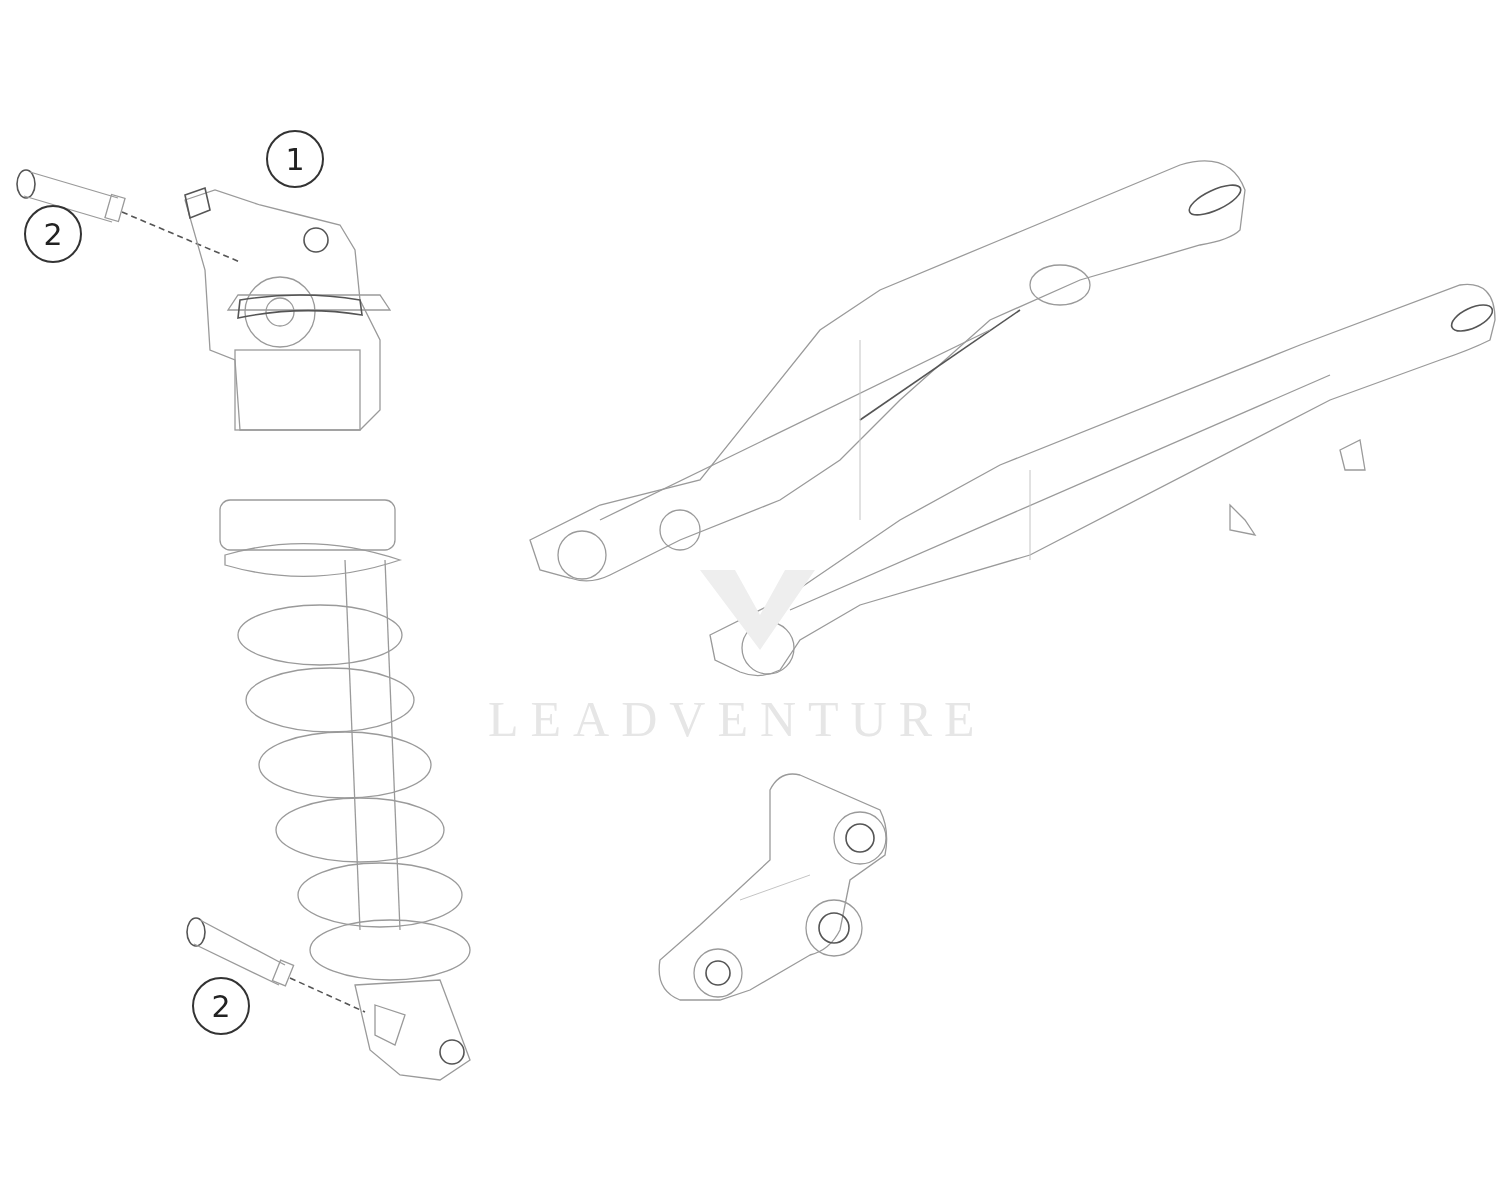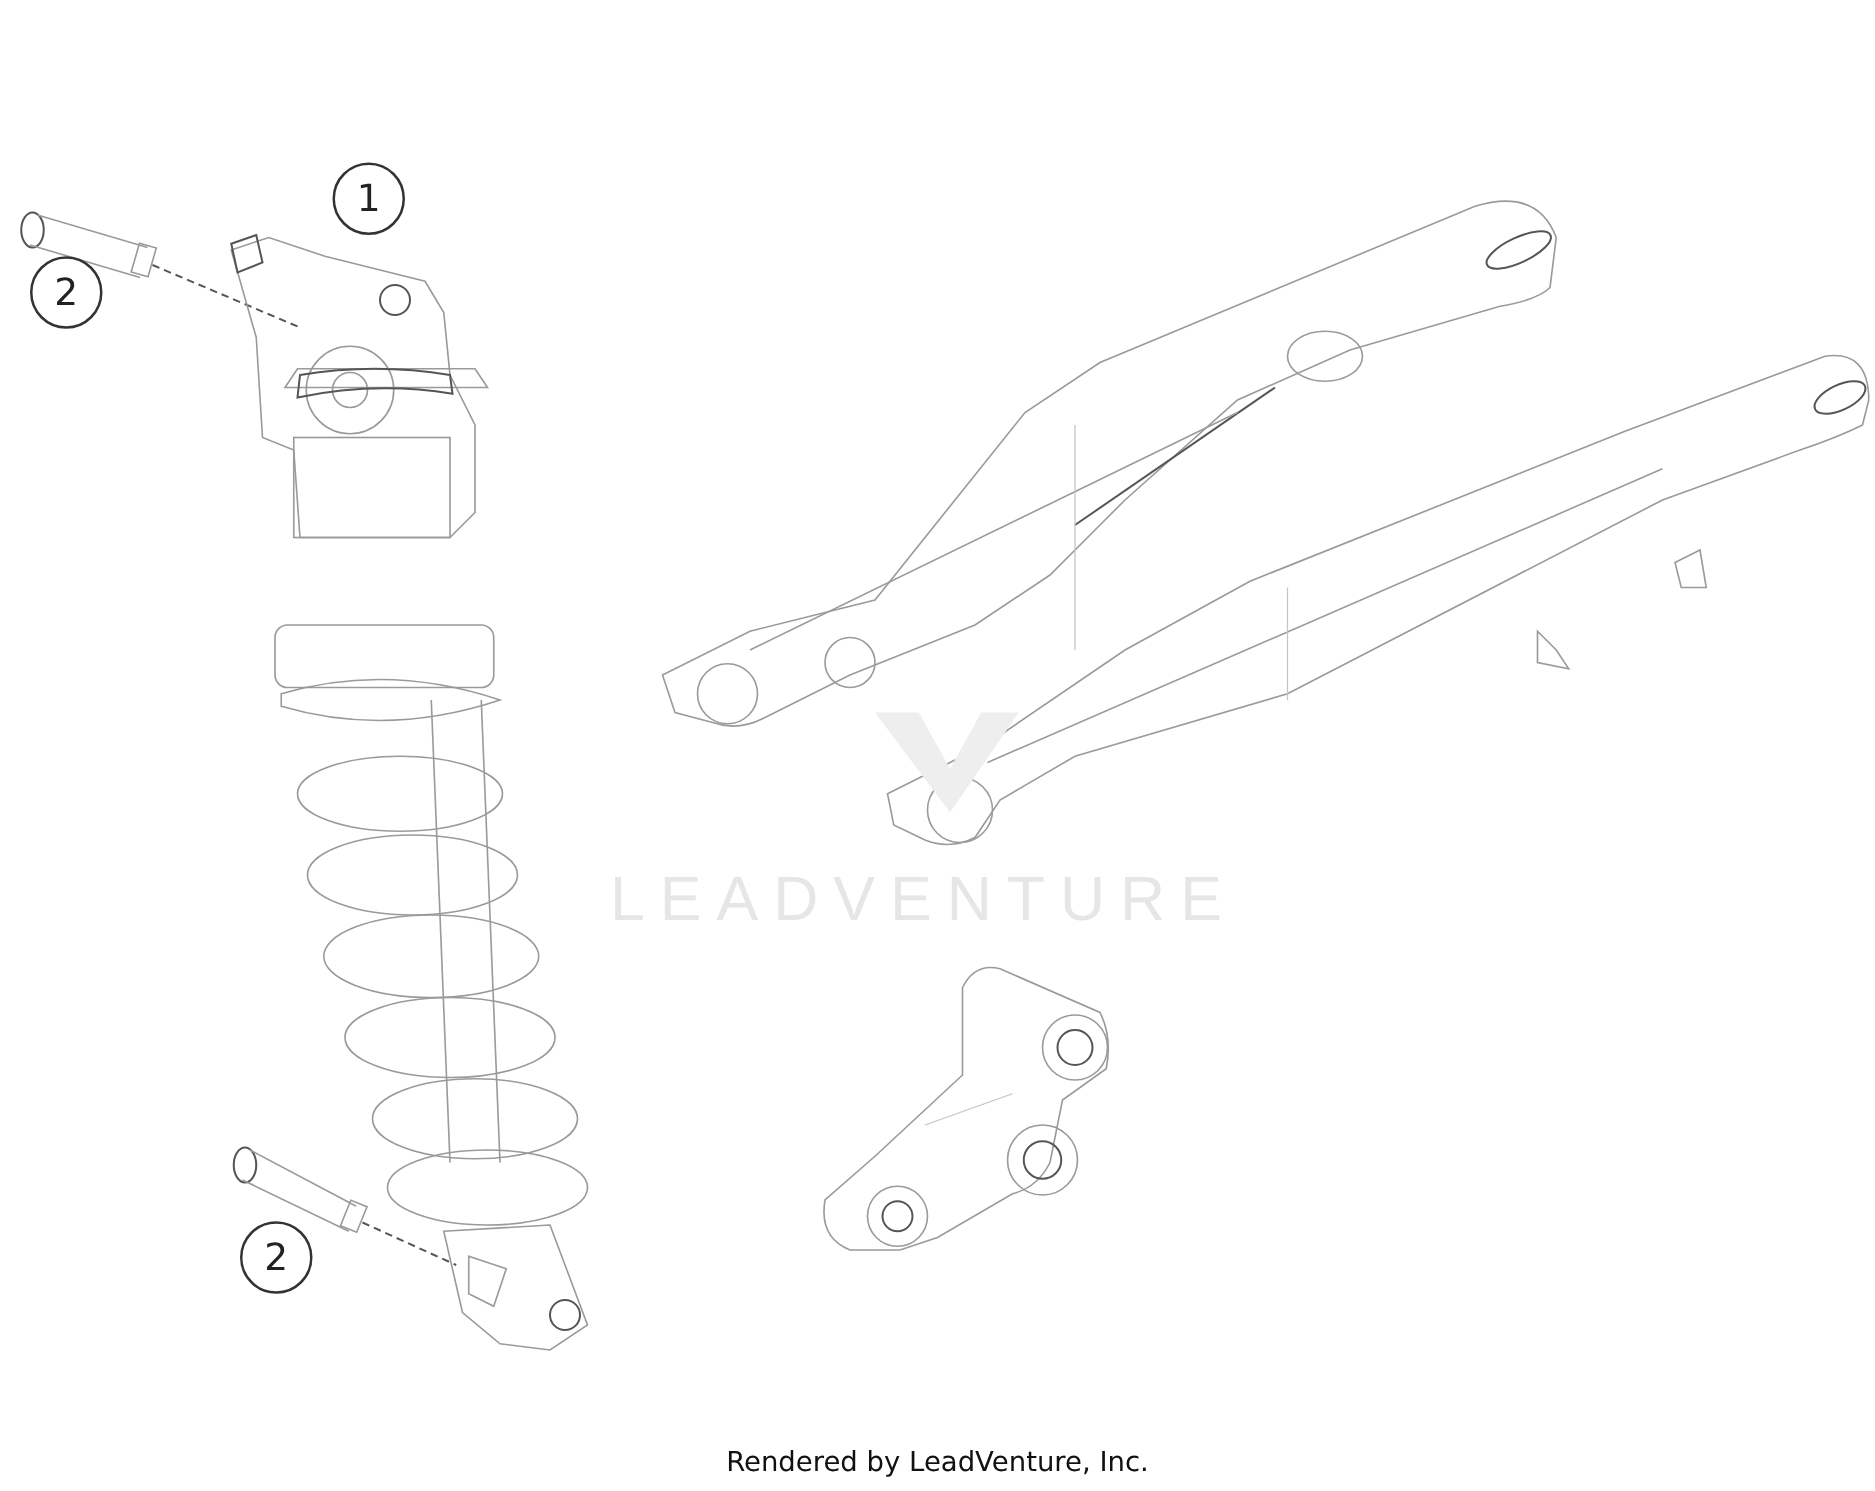--- a/index.html
+++ b/index.html
@@ -12,7 +12,7 @@
                font-family: "DejaVu Sans", sans-serif; font-size: 30px; color: #222;
                background: transparent; cursor: pointer; }
     .watermark { position: absolute; left: 488px; top: 690px; width: 525px;
-                 font-family: Liberation Sans, sans-serif; font-size: 50px;
+                 font-family: Liberation Serif, serif; font-size: 50px;
                  letter-spacing: 12px; color: #e6e6e6; white-space: nowrap; }
     .footer { position: absolute; left: 0; width: 1500px; top: 1158px; text-align: center;
               font-family: "DejaVu Sans", sans-serif; font-size: 22px; color: #111; }

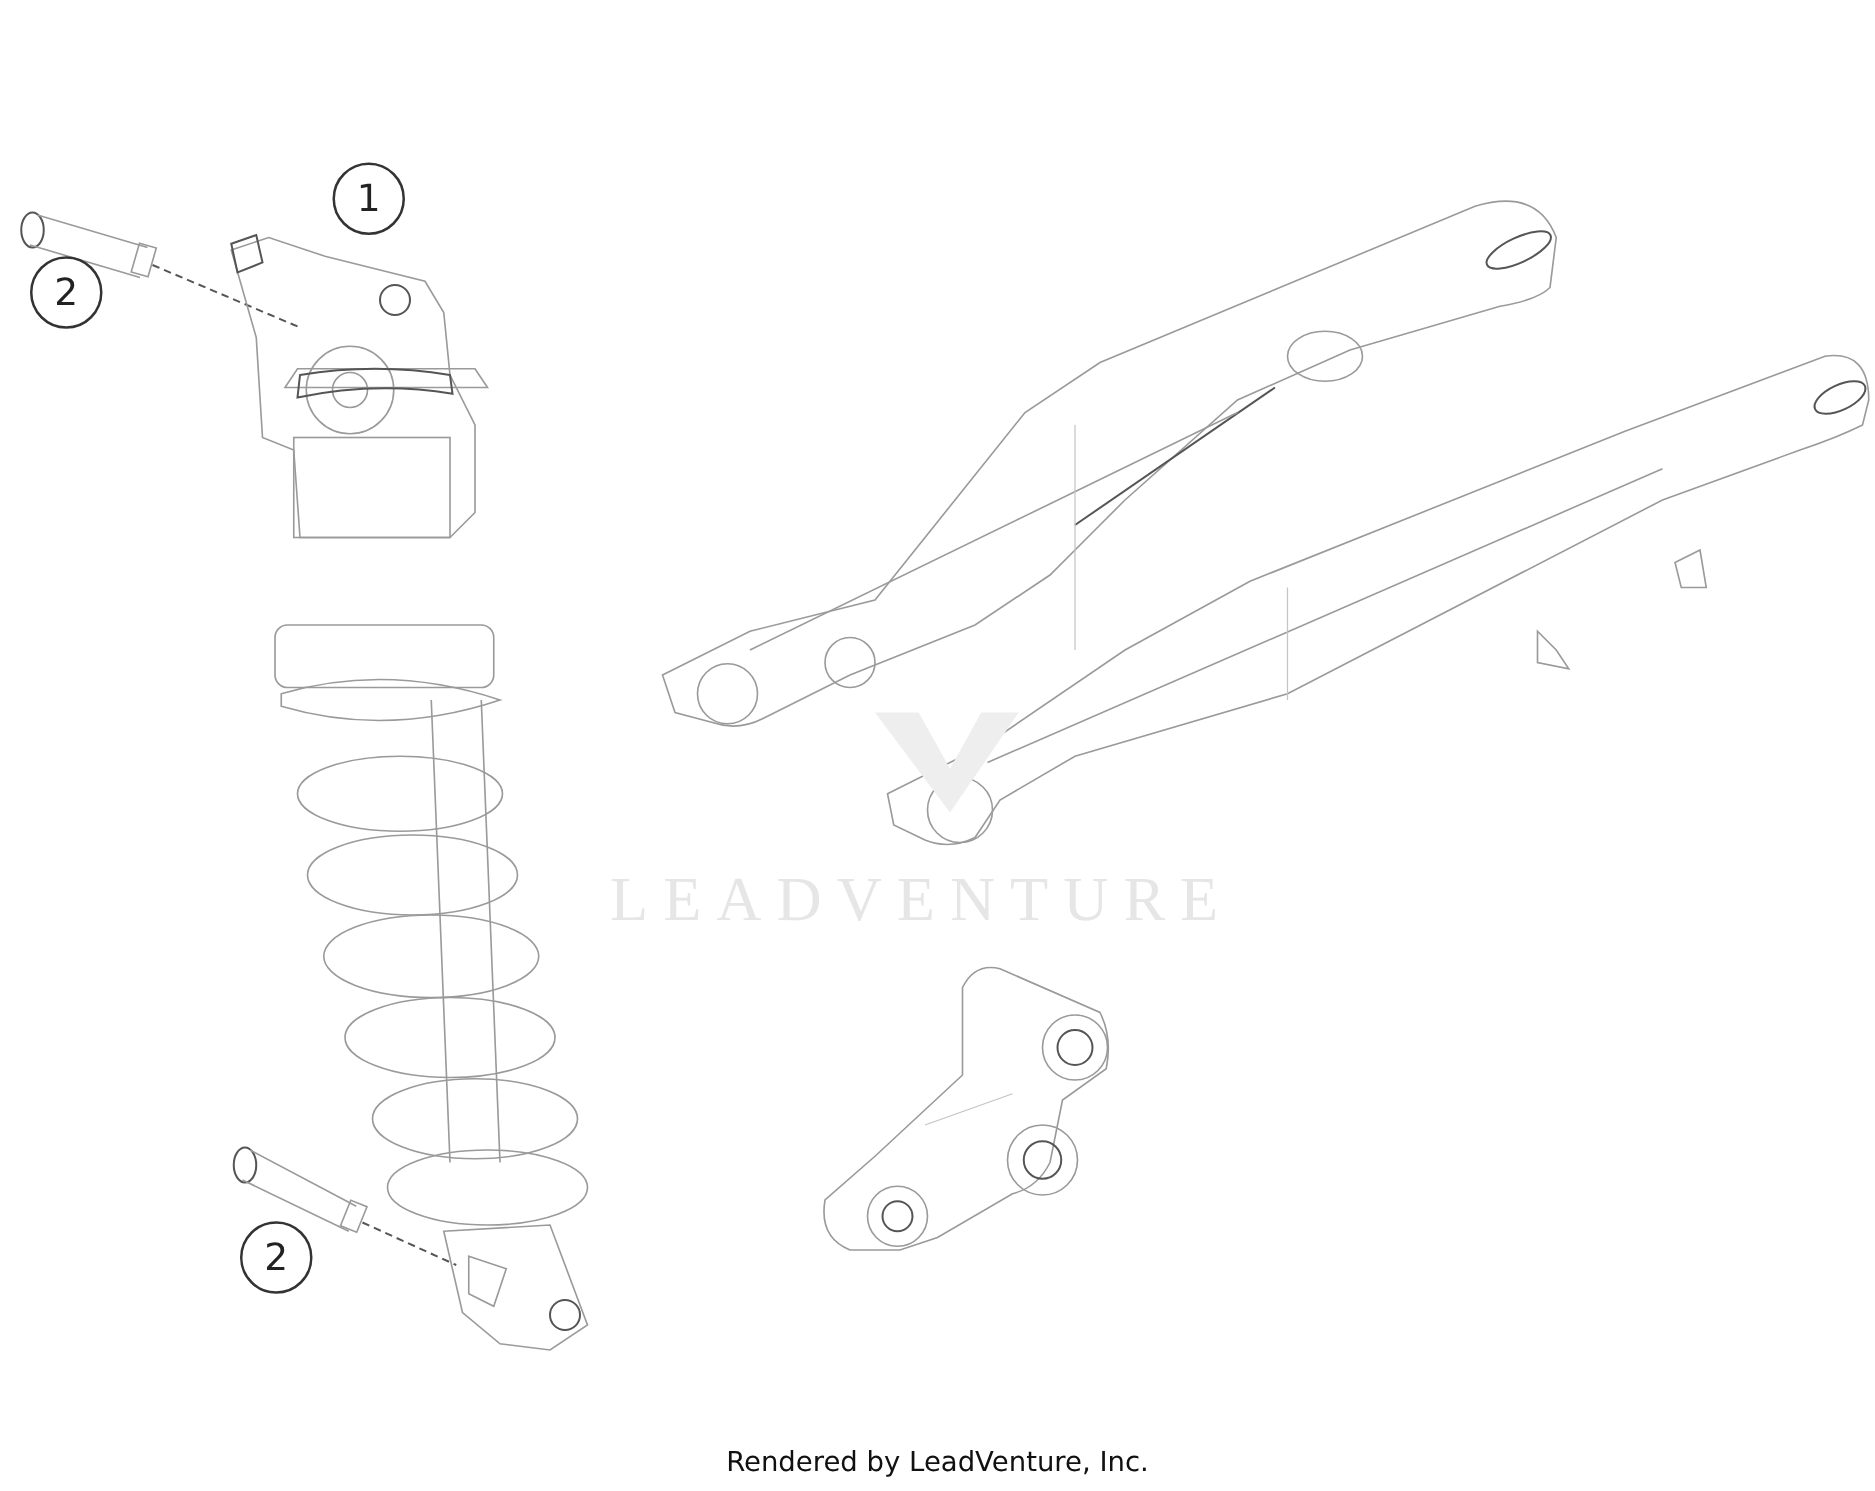--- a/index.html
+++ b/index.html
@@ -112,7 +112,6 @@
     </div>
 
   <div class="watermark">LEADVENTURE</div>
-  <div class="footer">Rendered by LeadVenture, Inc.</div>
 </div>
 
 </body></html>

